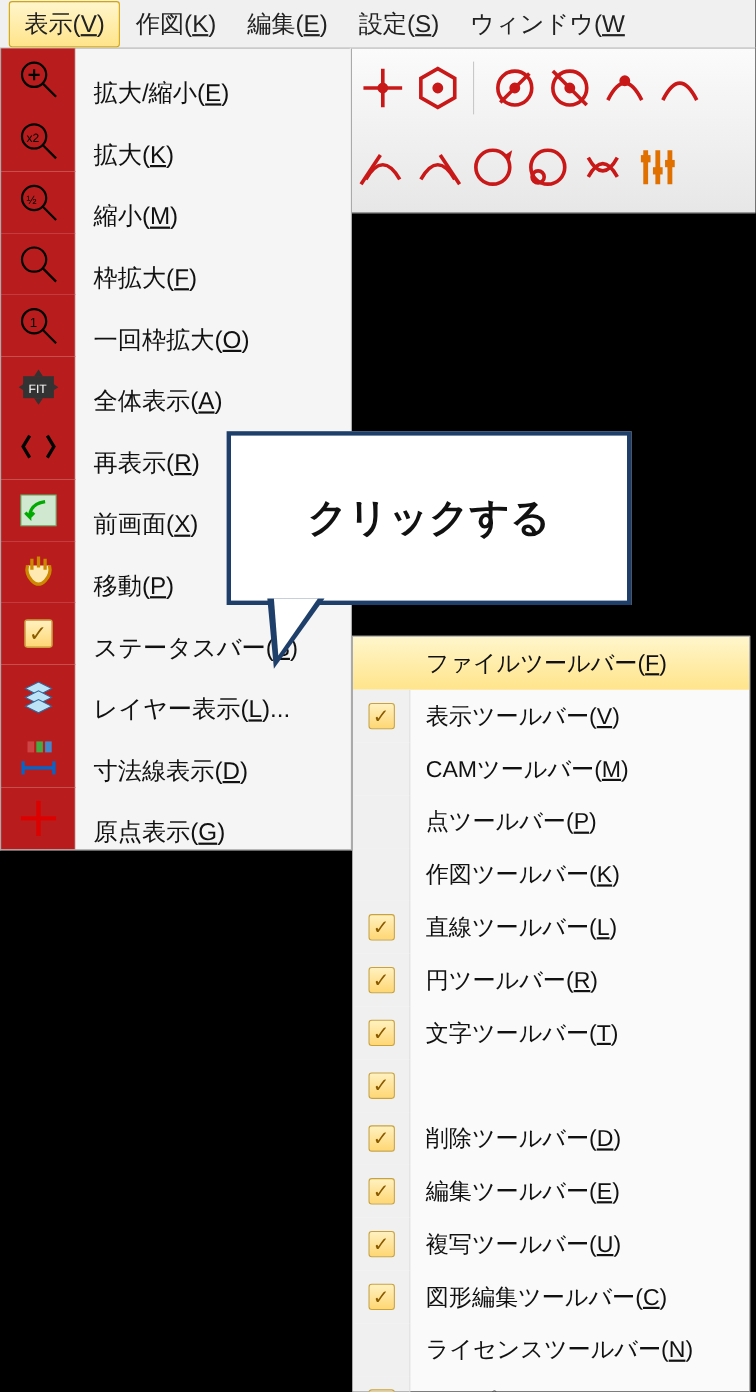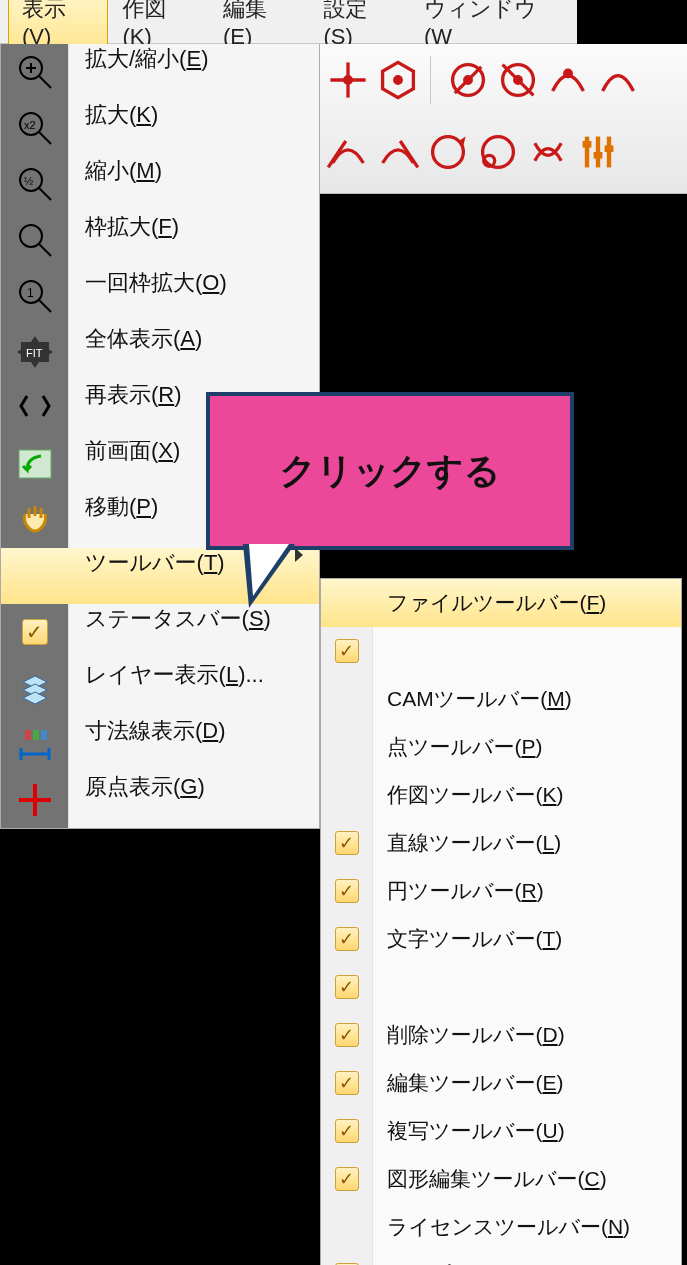--- a/index.html
+++ b/index.html
@@ -7,7 +7,7 @@
 
   
   .menubar {
-    position: absolute; left: 0; top: 0; width: 577px; height: 44px;
+    position: absolute; left: 0; top: 0; width: 687px; height: 44px;
     background: #f0f0f0; border-bottom: 1px solid #c8c8c8;
     display: flex; align-items: center; padding-left: 8px;
   }

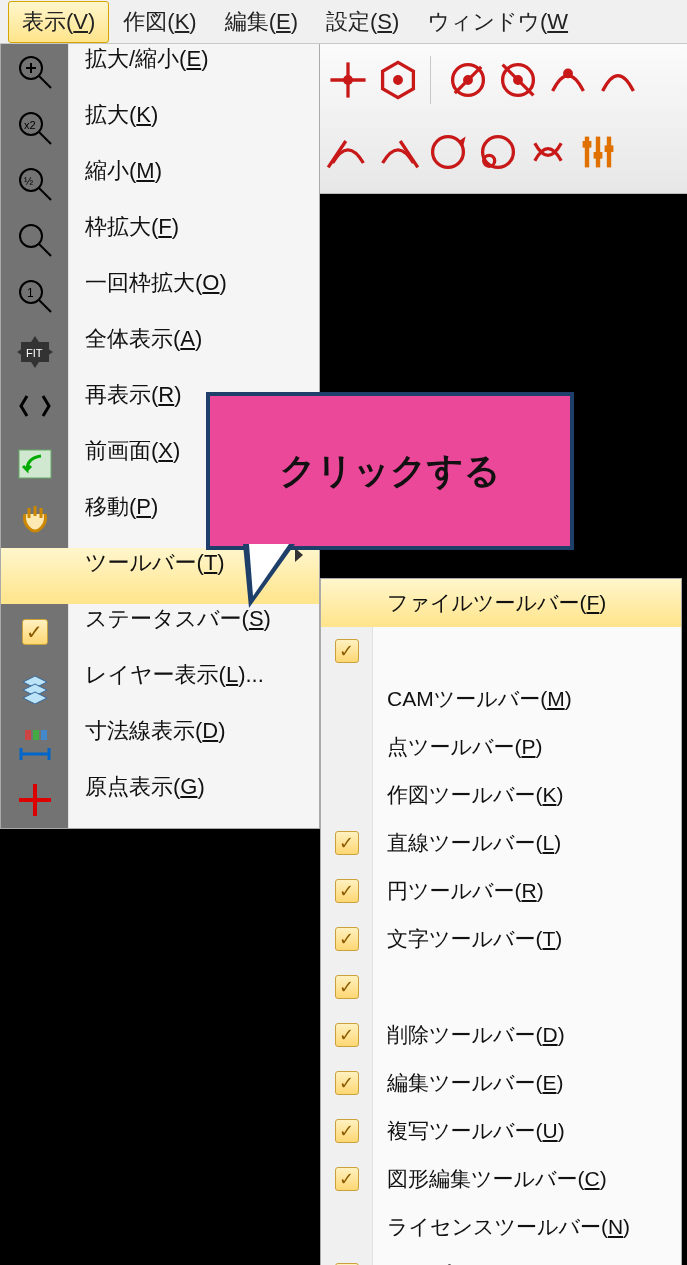--- a/index.html
+++ b/index.html
@@ -37,7 +37,7 @@
     background: #f5f5f5; border: 1px solid #aaa; border-top:none;
   }
   .dropdown .item {
-    display: flex; align-items: flex-start; height: 56px;
+    display: flex; align-items: flex-end; height: 56px;
     padding-right: 10px;
   }
   .dropdown .gutter {

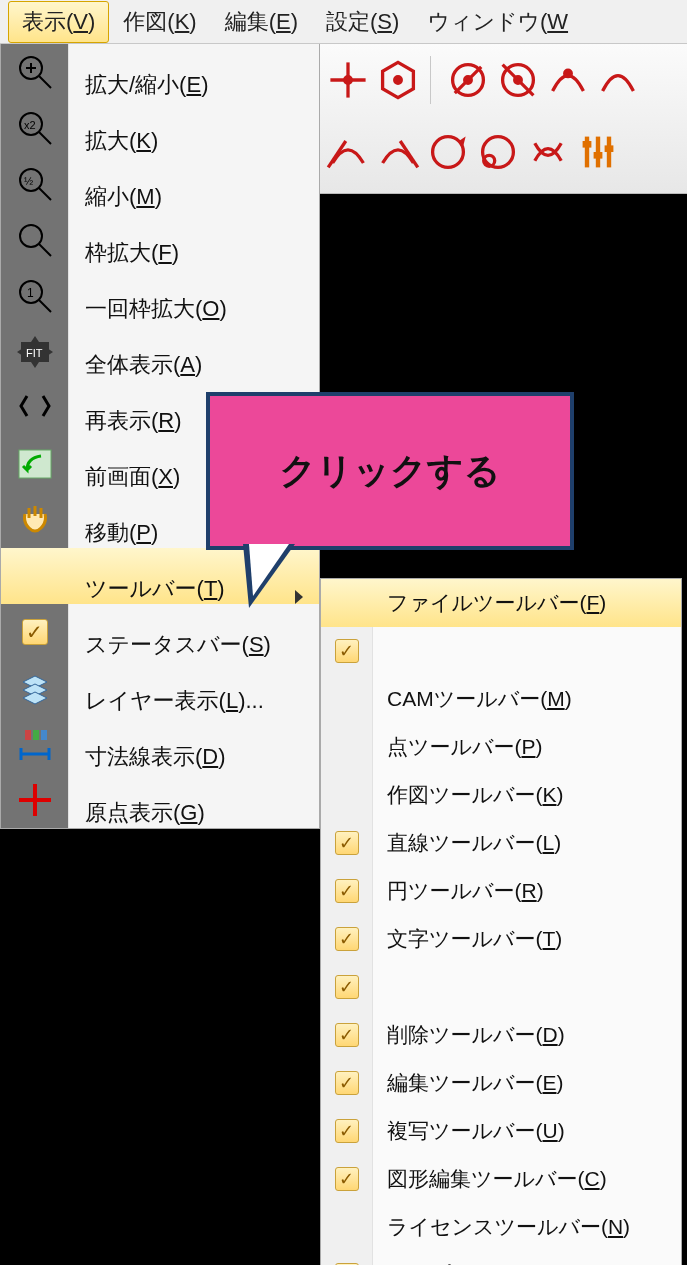--- a/index.html
+++ b/index.html
@@ -41,7 +41,7 @@
     padding-right: 10px;
   }
   .dropdown .gutter {
-    width: 68px; height: 56px; background: #737373;
+    width: 68px; height: 56px; background: #b91c1c;
     display:flex; align-items:center; justify-content:center;
     border-right: 1px solid #e2e2e2;
   }

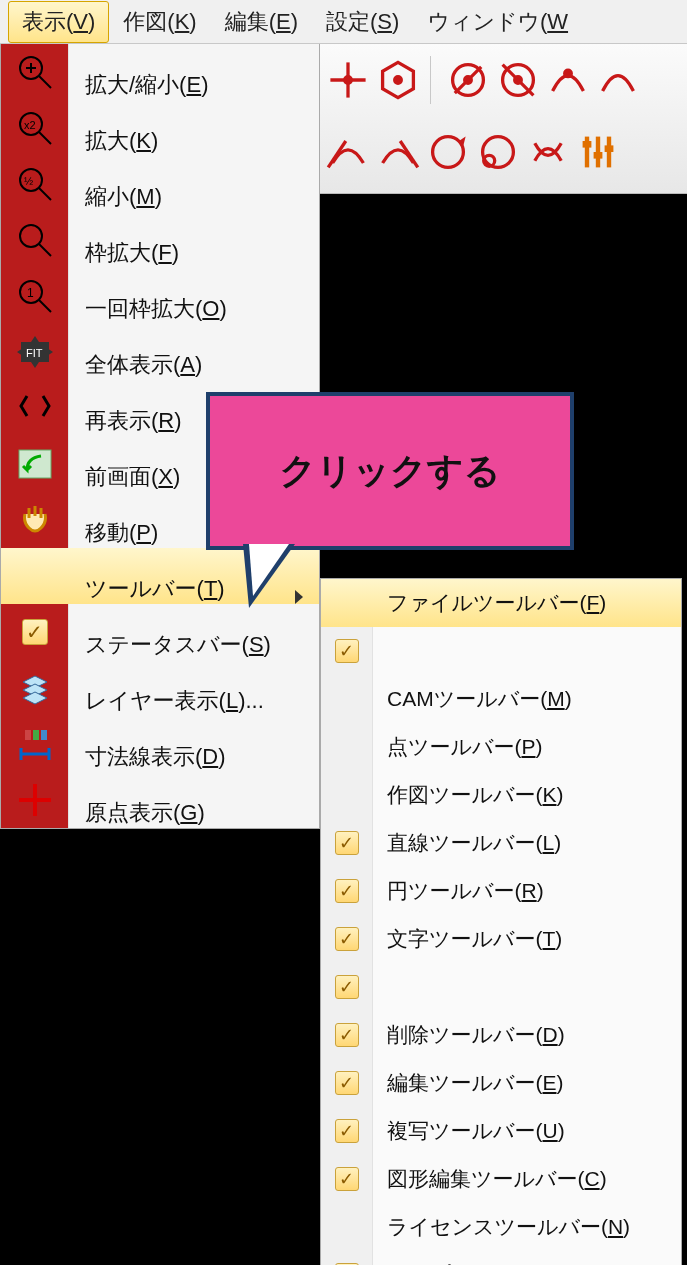--- a/index.html
+++ b/index.html
@@ -93,7 +93,7 @@
   
   .callout {
     position:absolute; left:206px; top:392px; width:368px; height:158px;
-    background:#ec4899; border:4px solid #1f3f6b;
+    background:#ffffff; border:4px solid #1f3f6b;
     display:flex; align-items:center; justify-content:center;
     font-size:36px; font-weight:bold; color:#111;
   }

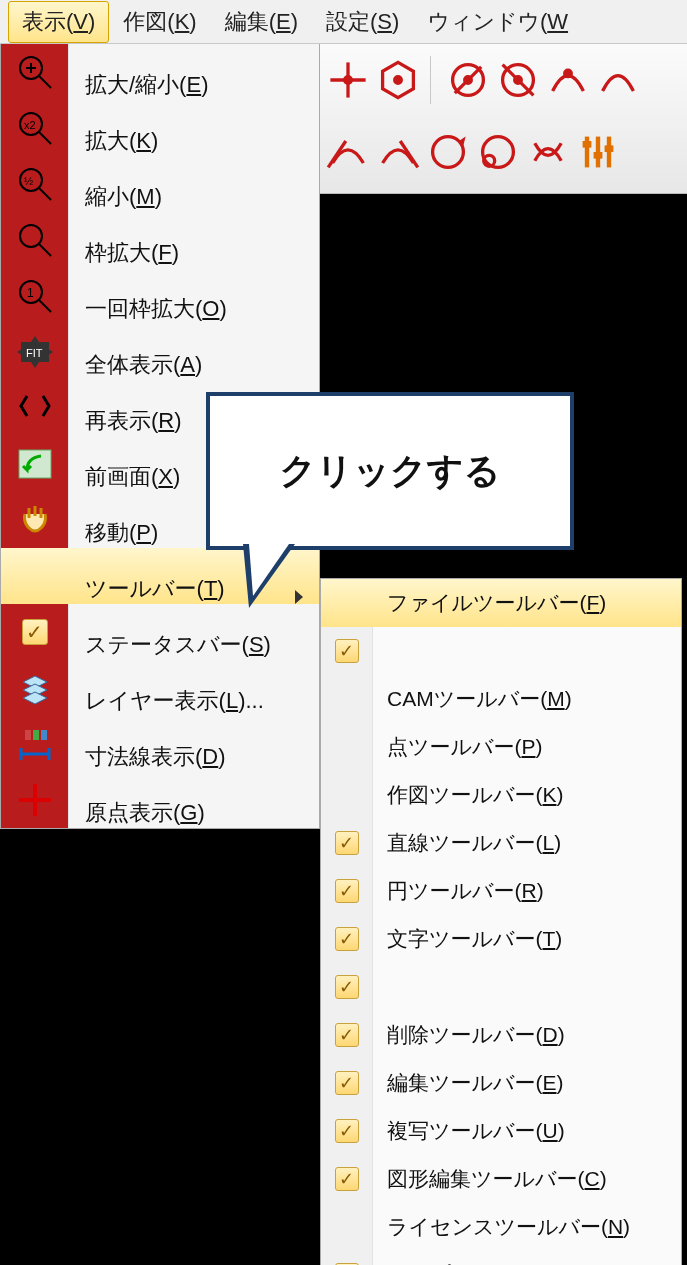--- a/index.html
+++ b/index.html
@@ -297,11 +297,6 @@
       </div>
       <div class="lbl">移動(<u class="mn">P</u>)</div>
     </div>
-    <div class="item highlight">
-      <div class="gutter"></div>
-      <div class="lbl">ツールバー(<u class="mn">T</u>)</div>
-      <div class="arrow"></div>
-    </div>
     <div class="item">
       <div class="gutter">
         <div class="checkbox">

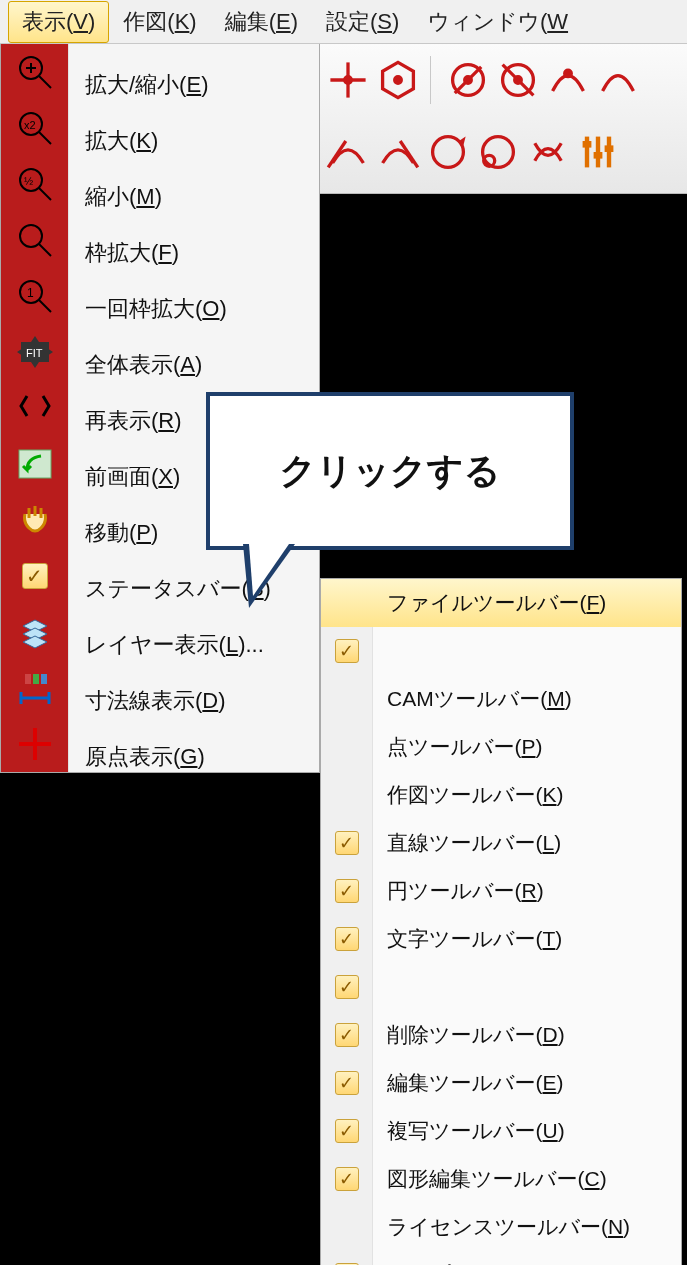--- a/index.html
+++ b/index.html
@@ -350,6 +350,7 @@
           <span class="tick">✓</span>
         </div>
       </div>
+      <div class="slbl">表示ツールバー(<u class="mn">V</u>)</div>
     </div>
     <div class="sitem">
       <div class="sgutter"></div>

